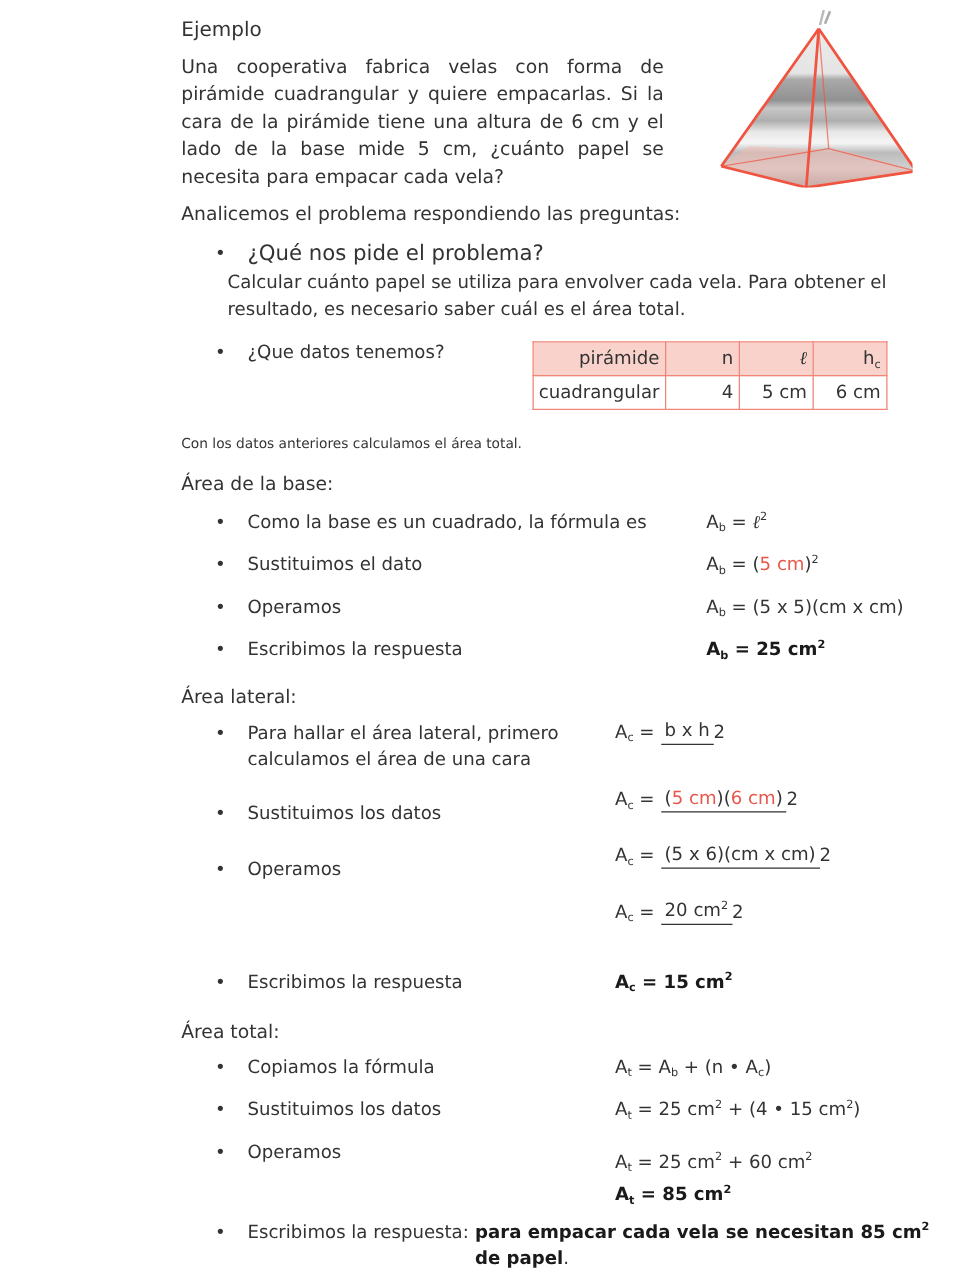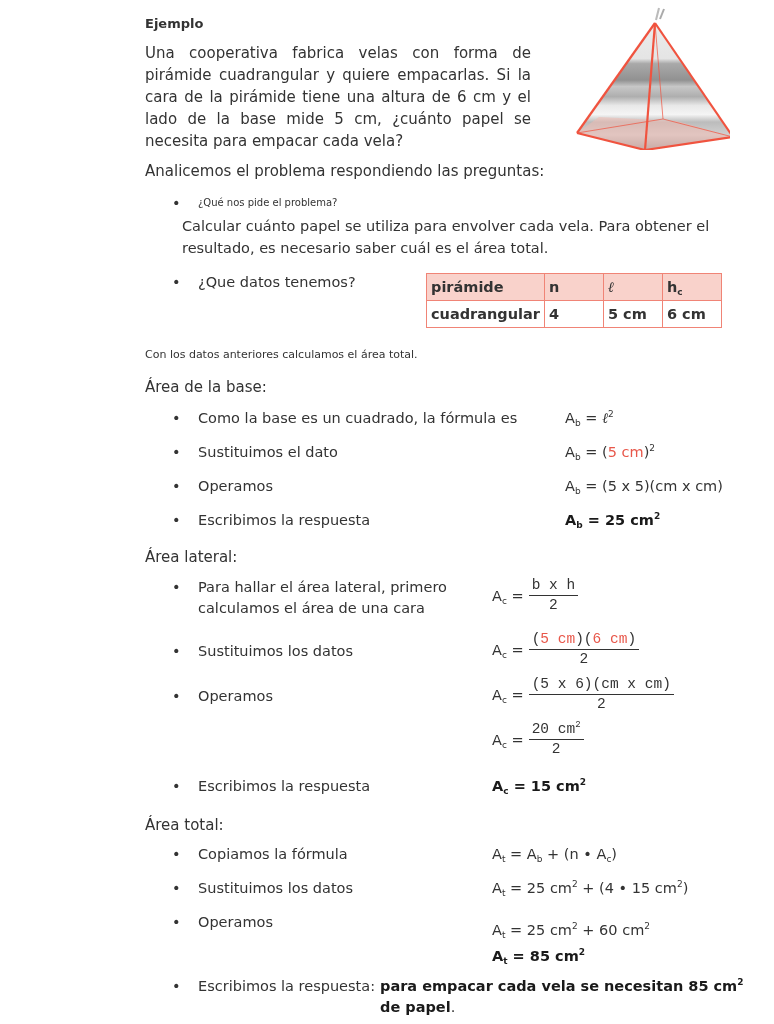--- a/index.html
+++ b/index.html
@@ -33,7 +33,7 @@
 </head>
 <body>
 
-<div class="abs txt" style="left:145px;top:13px;font-size:13px;font-weight:bold;">Ejemplo</div>
+<div class="abs txt" style="left:145px;top:13px;font-size:16px;">Ejemplo</div>
 
 <div class="para" style="top:42px;">Una cooperativa fabrica velas con forma de pirámide cuadrangular y quiere empacarlas. Si la cara de la pirámide tiene una altura de 6 cm y el lado de la base mide 5 cm, ¿cuánto papel se necesita para empacar cada vela?</div>
 

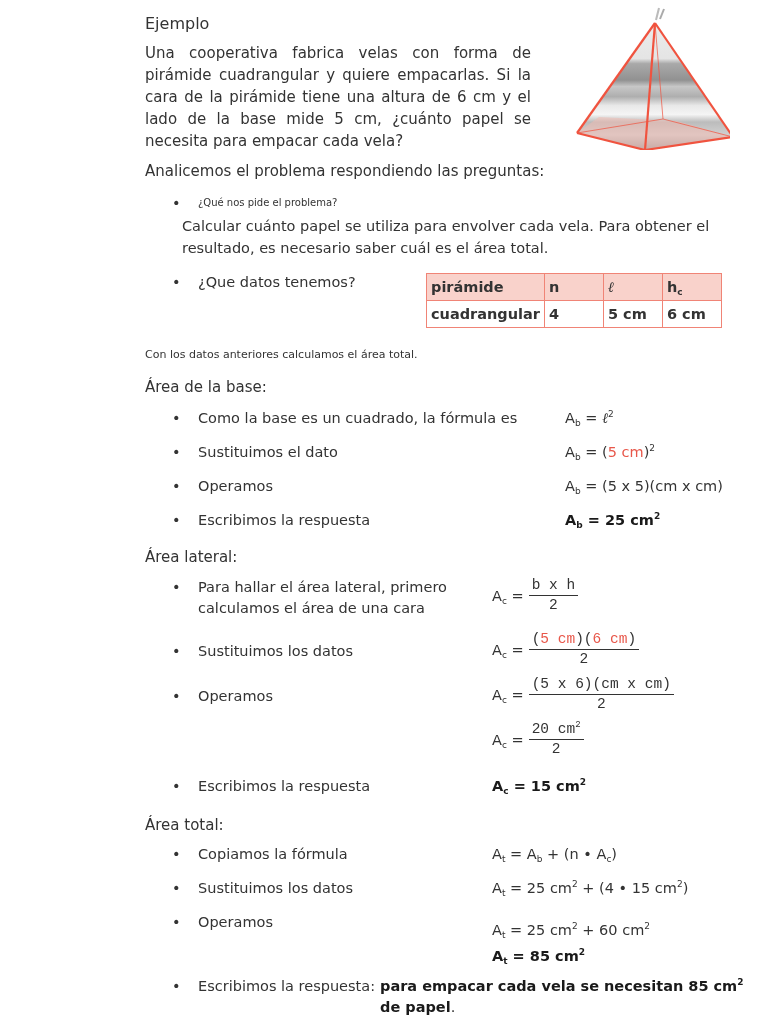--- a/index.html
+++ b/index.html
@@ -68,7 +68,7 @@
 <div class="abs txt" style="left:145px;top:160px;font-size:15px;">Analicemos el problema respondiendo las preguntas:</div>
 
 <div class="abs txt" style="left:172px;top:192px;">•</div>
-<div class="abs txt" style="left:198px;top:192px;font-size:10px;">¿Qué nos pide el problema?</div>
+<div class="abs txt" style="left:198px;top:192px;font-size:17px;">¿Qué nos pide el problema?</div>
 <div class="abs" style="left:182px;top:215px;width:530px;font-size:14.5px;line-height:22px;">Calcular cuánto papel se utiliza para envolver cada vela. Para obtener el resultado, es necesario saber cuál es el área total.</div>
 
 <div class="abs txt" style="left:172px;top:271px;">•</div>

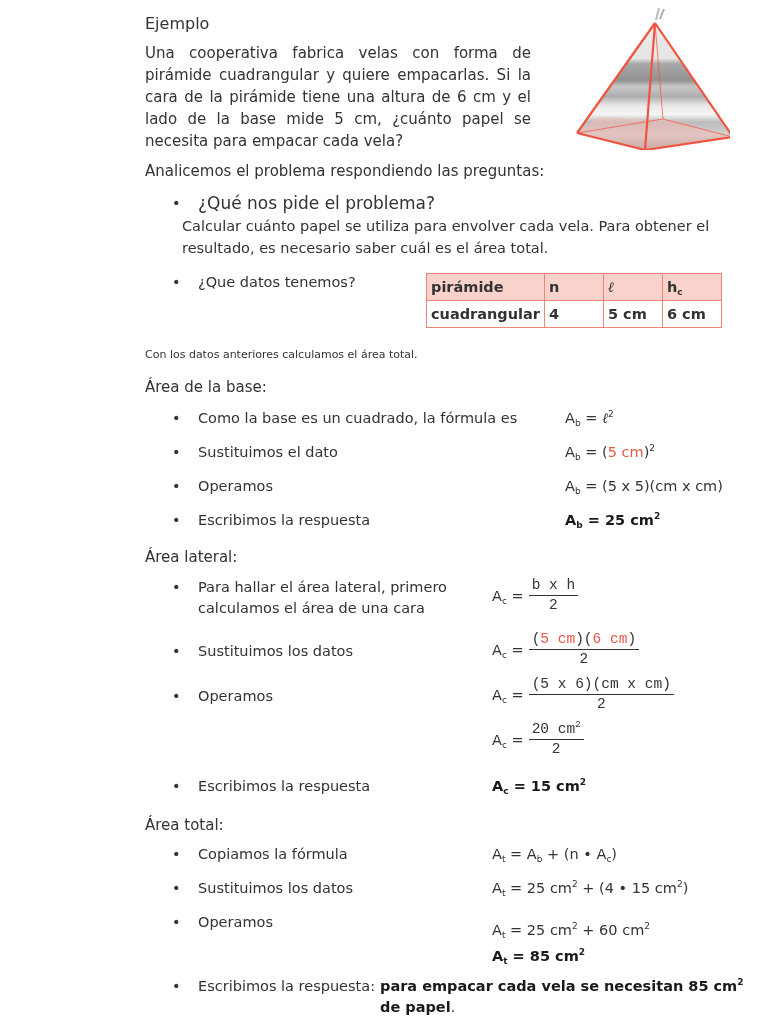--- a/index.html
+++ b/index.html
@@ -25,7 +25,7 @@
     font-size: 14.5px; color: #333;
   }
   table.data td, table.data th {
-    border: 1.5px solid #f08476; text-align: left; height: 26px; padding: 0 4px; font-weight: bold;
+    border: 1.5px solid #f08476; text-align: right; height: 26px; padding: 0 4px; font-weight: normal;
   }
   table.data th { background: #f9d2cb; }
   .ell { font-family: "DejaVu Serif", serif; font-style: italic; }

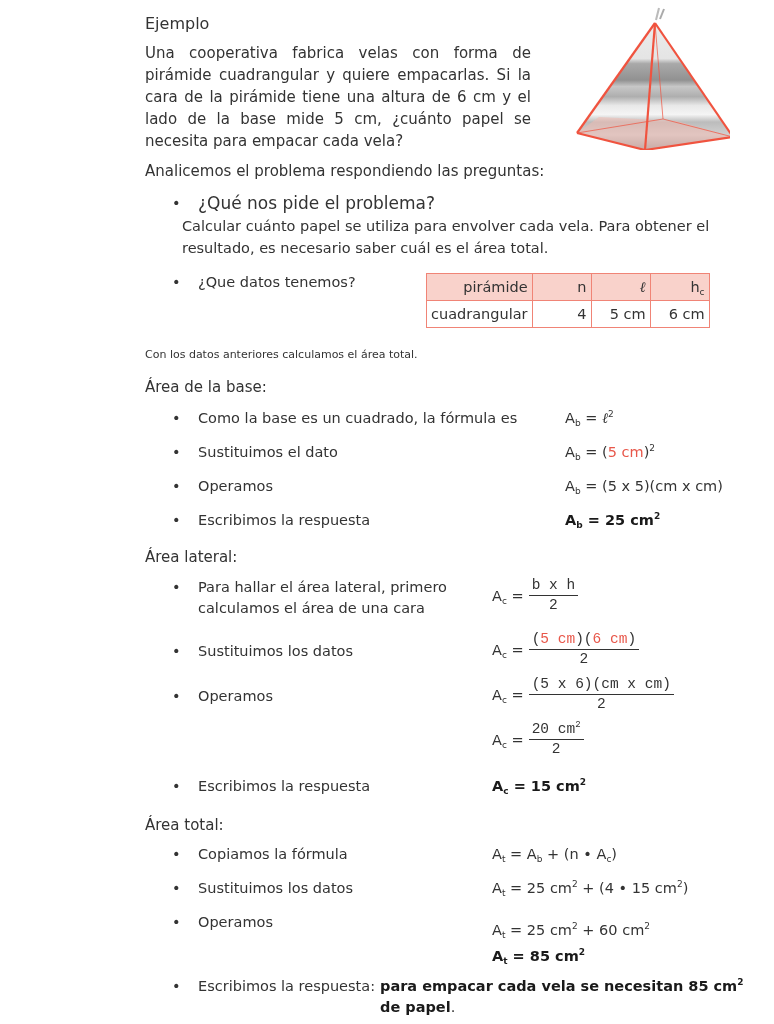--- a/index.html
+++ b/index.html
@@ -15,7 +15,7 @@
   sub, sup { font-size: 9px; line-height: 0; }
   sub { vertical-align: -3px; }
   sup { vertical-align: 6px; }
-  .frac { display: inline-flex; flex-direction: column; align-items: center; vertical-align: middle; font-family: Liberation Mono, monospace; }
+  .frac { display: inline-flex; flex-direction: row; align-items: center; vertical-align: middle; }
   .frac .num { border-bottom: 1px solid #333; padding: 0 3px; line-height: 19px; }
   .frac .den { line-height: 19px; }
   .eq { display: flex; align-items: center; white-space: nowrap; font-size: 14.5px; }

